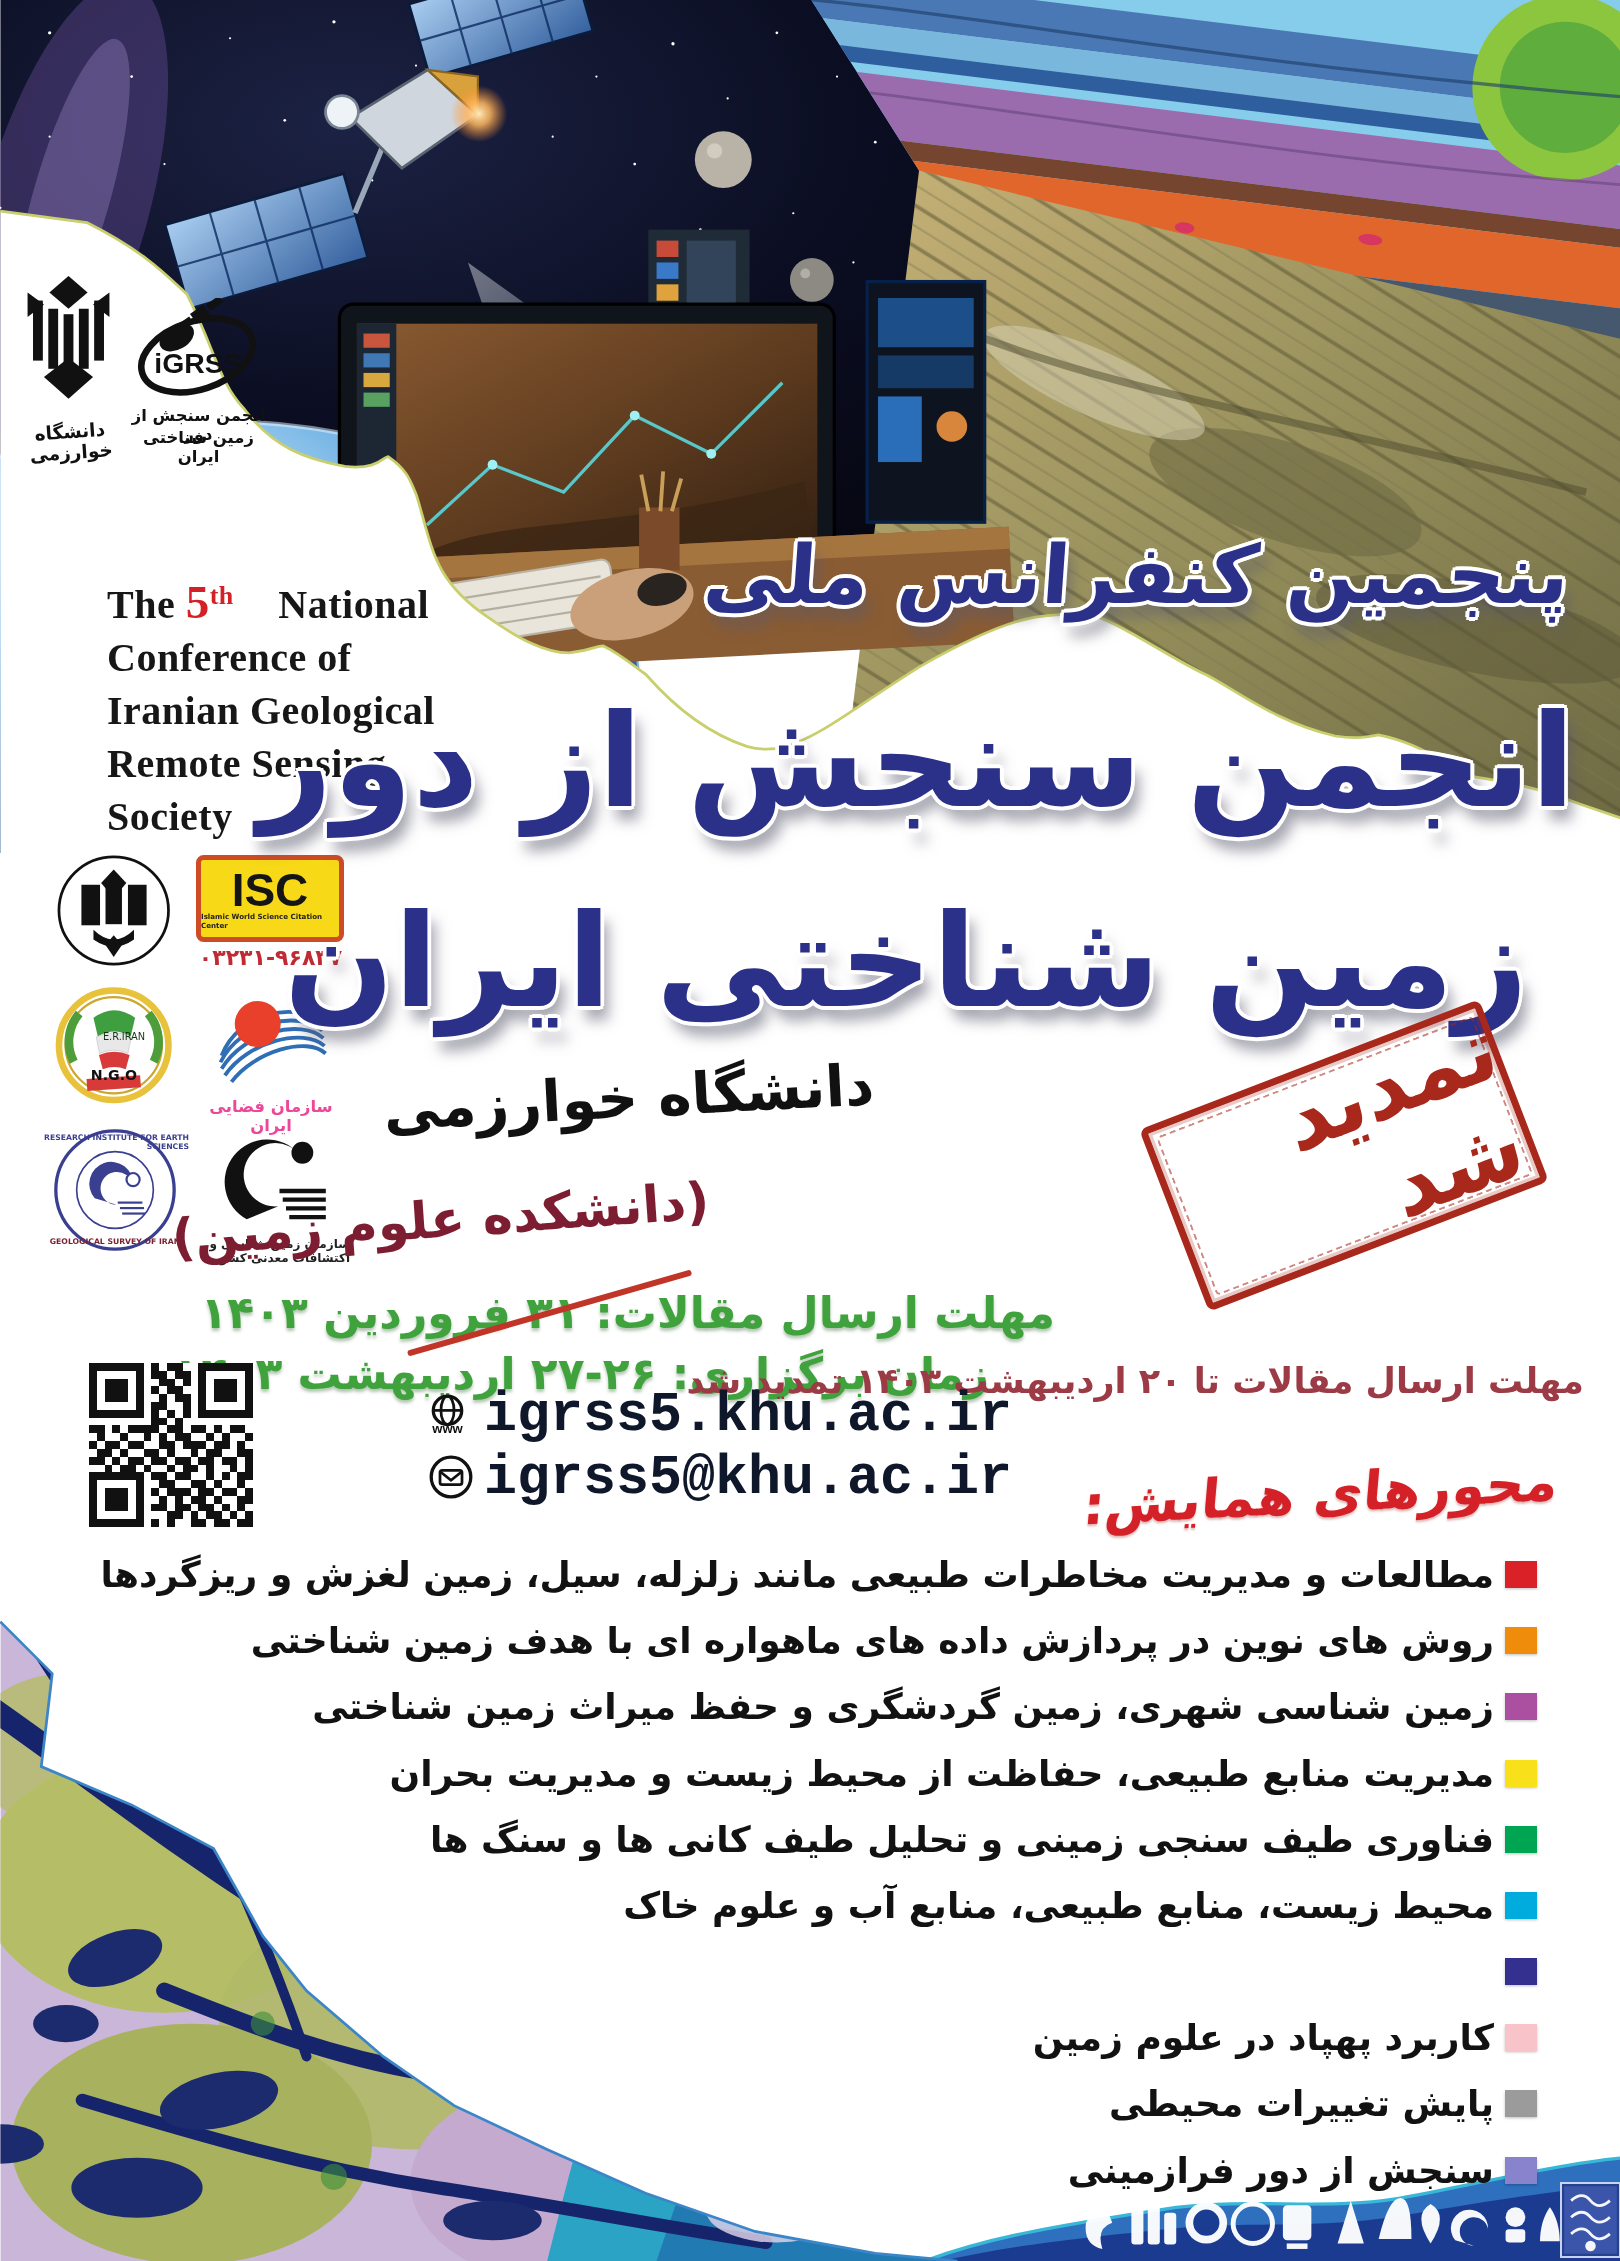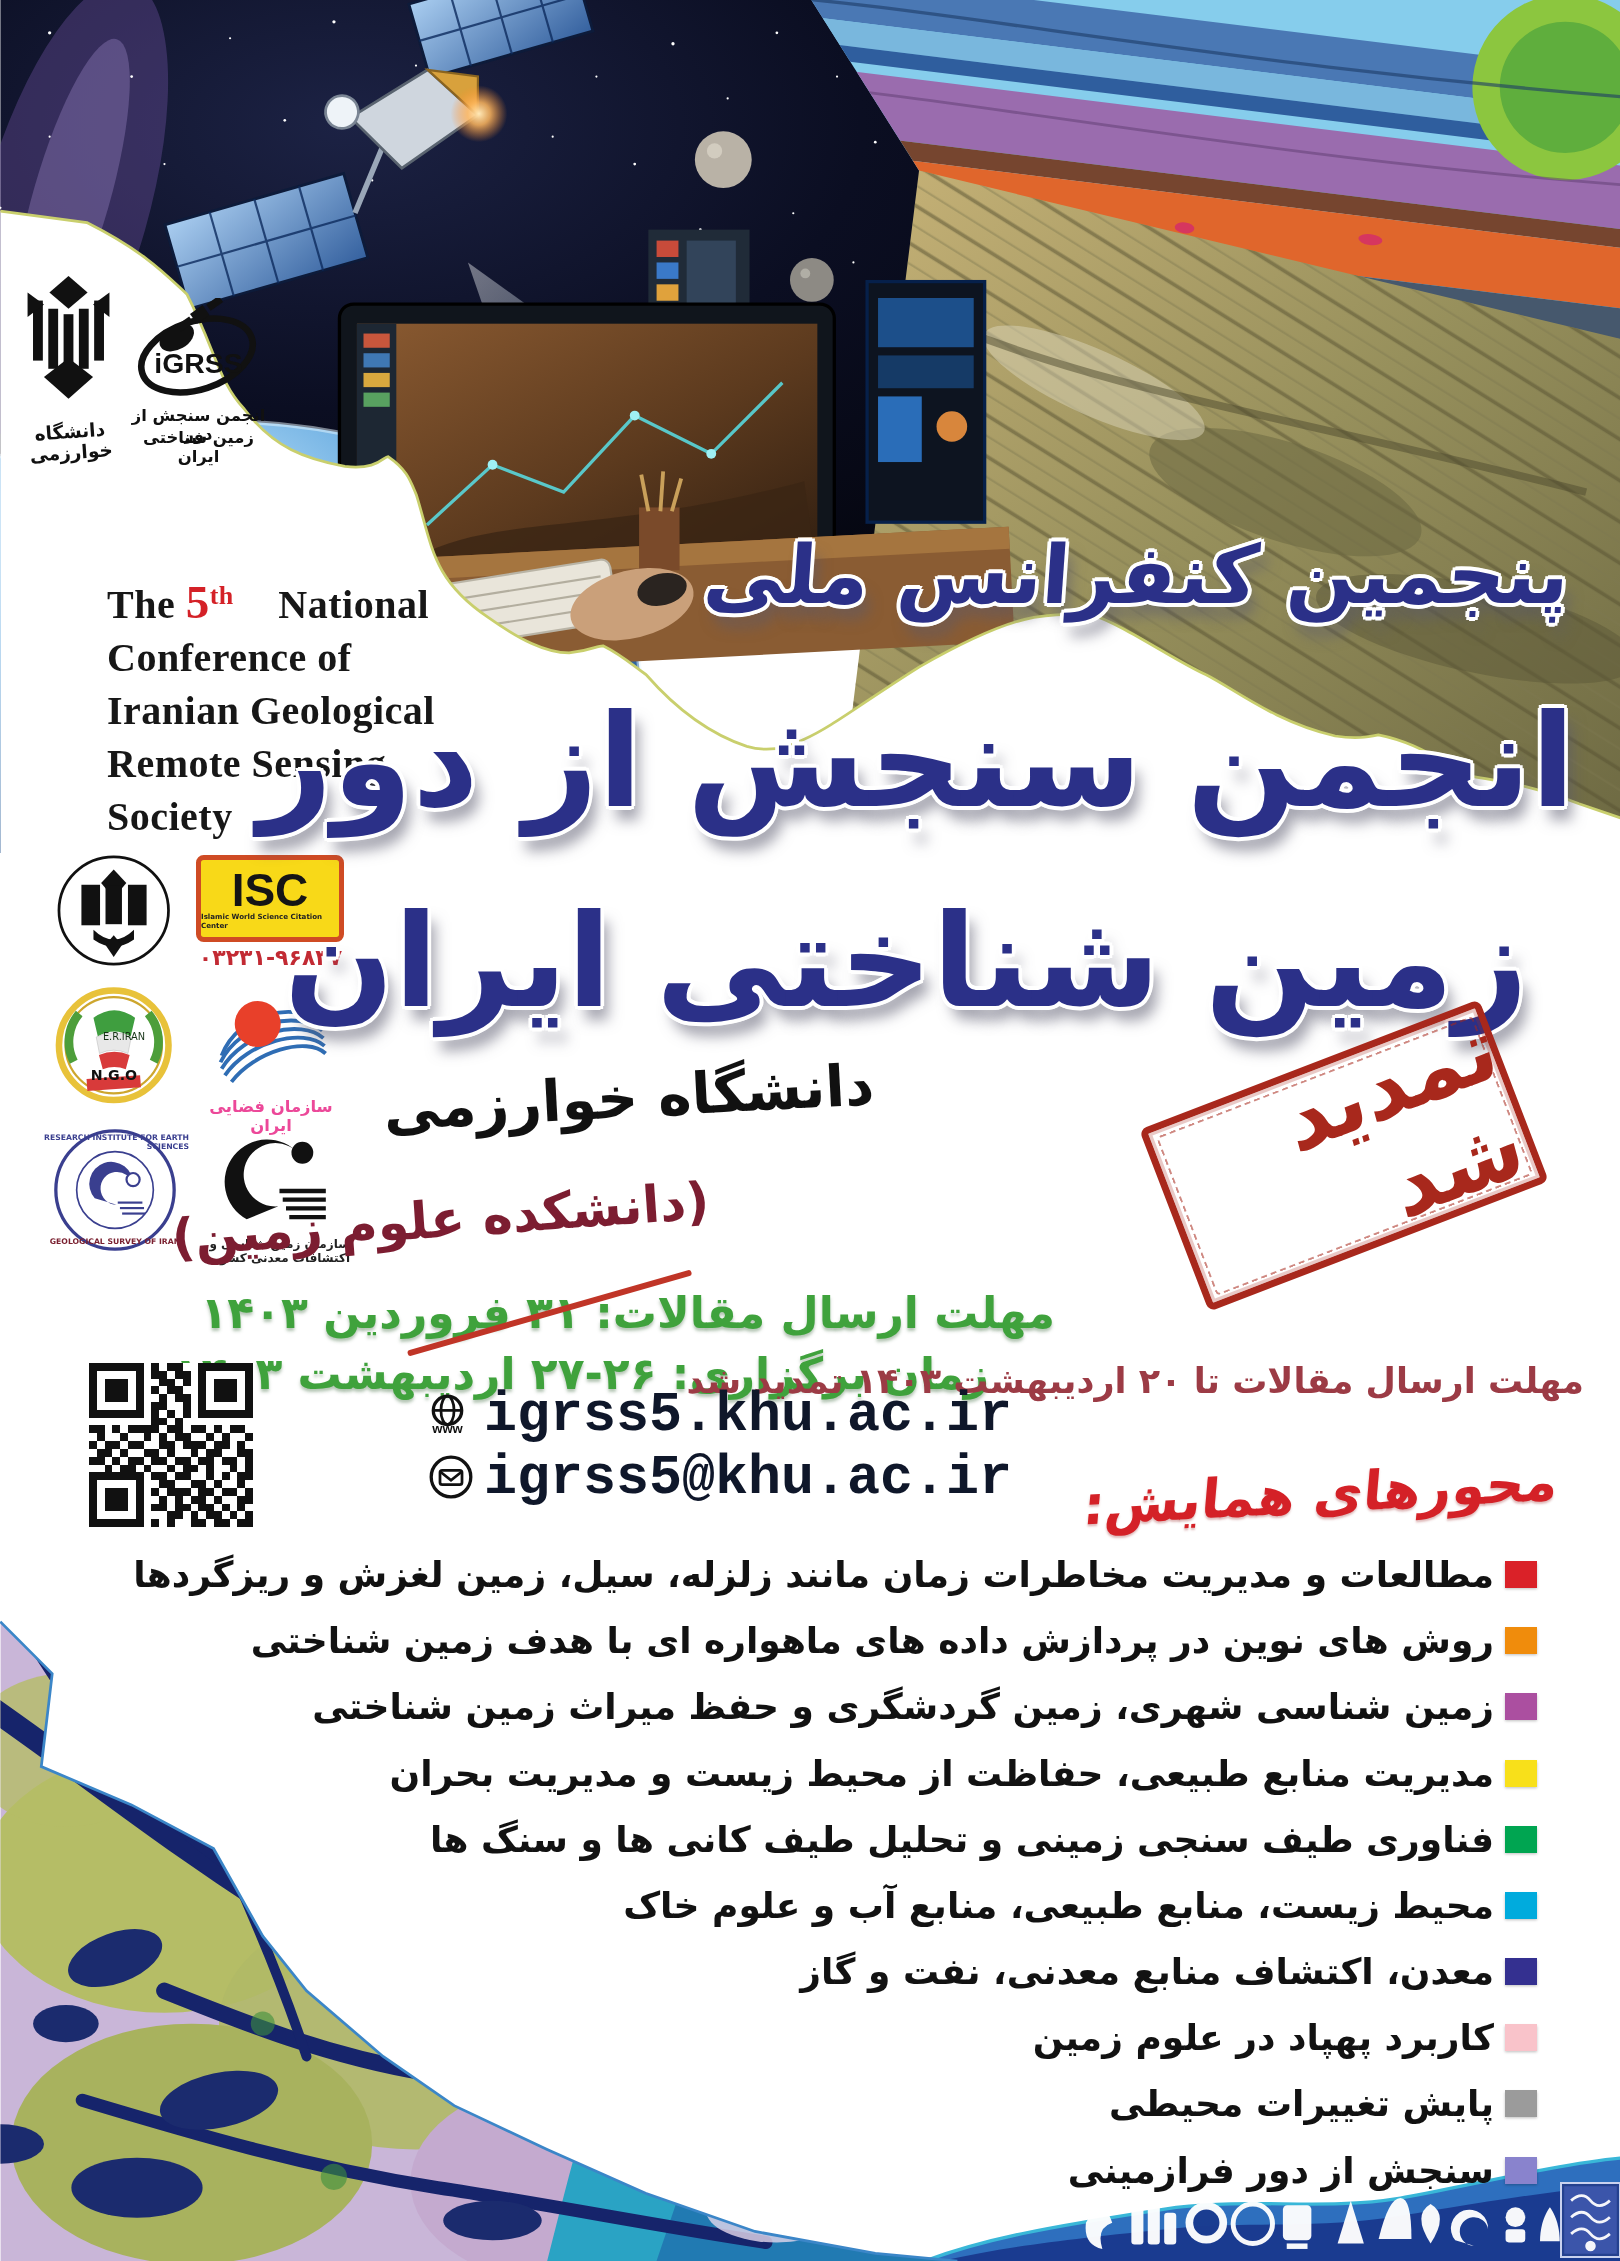--- a/index.html
+++ b/index.html
@@ -972,7 +972,7 @@
   <div class="abs fa topics-heading">محورهای همایش:</div>
 
   <div class="topic-row" style="top:1548px">
-    <span class="topic-text">مطالعات و مدیریت مخاطرات زمان مانند زلزله، سیل، زمین لغزش و ریزگردها</span>
+    <span class="topic-text">مطالعات و مدیریت مخاطرات طبیعی مانند زلزله، سیل، زمین لغزش و ریزگردها</span>
     <span class="topic-square" style="background: rgb(218, 33, 40);"></span>
   </div>
   <div class="topic-row" style="top:1614px">

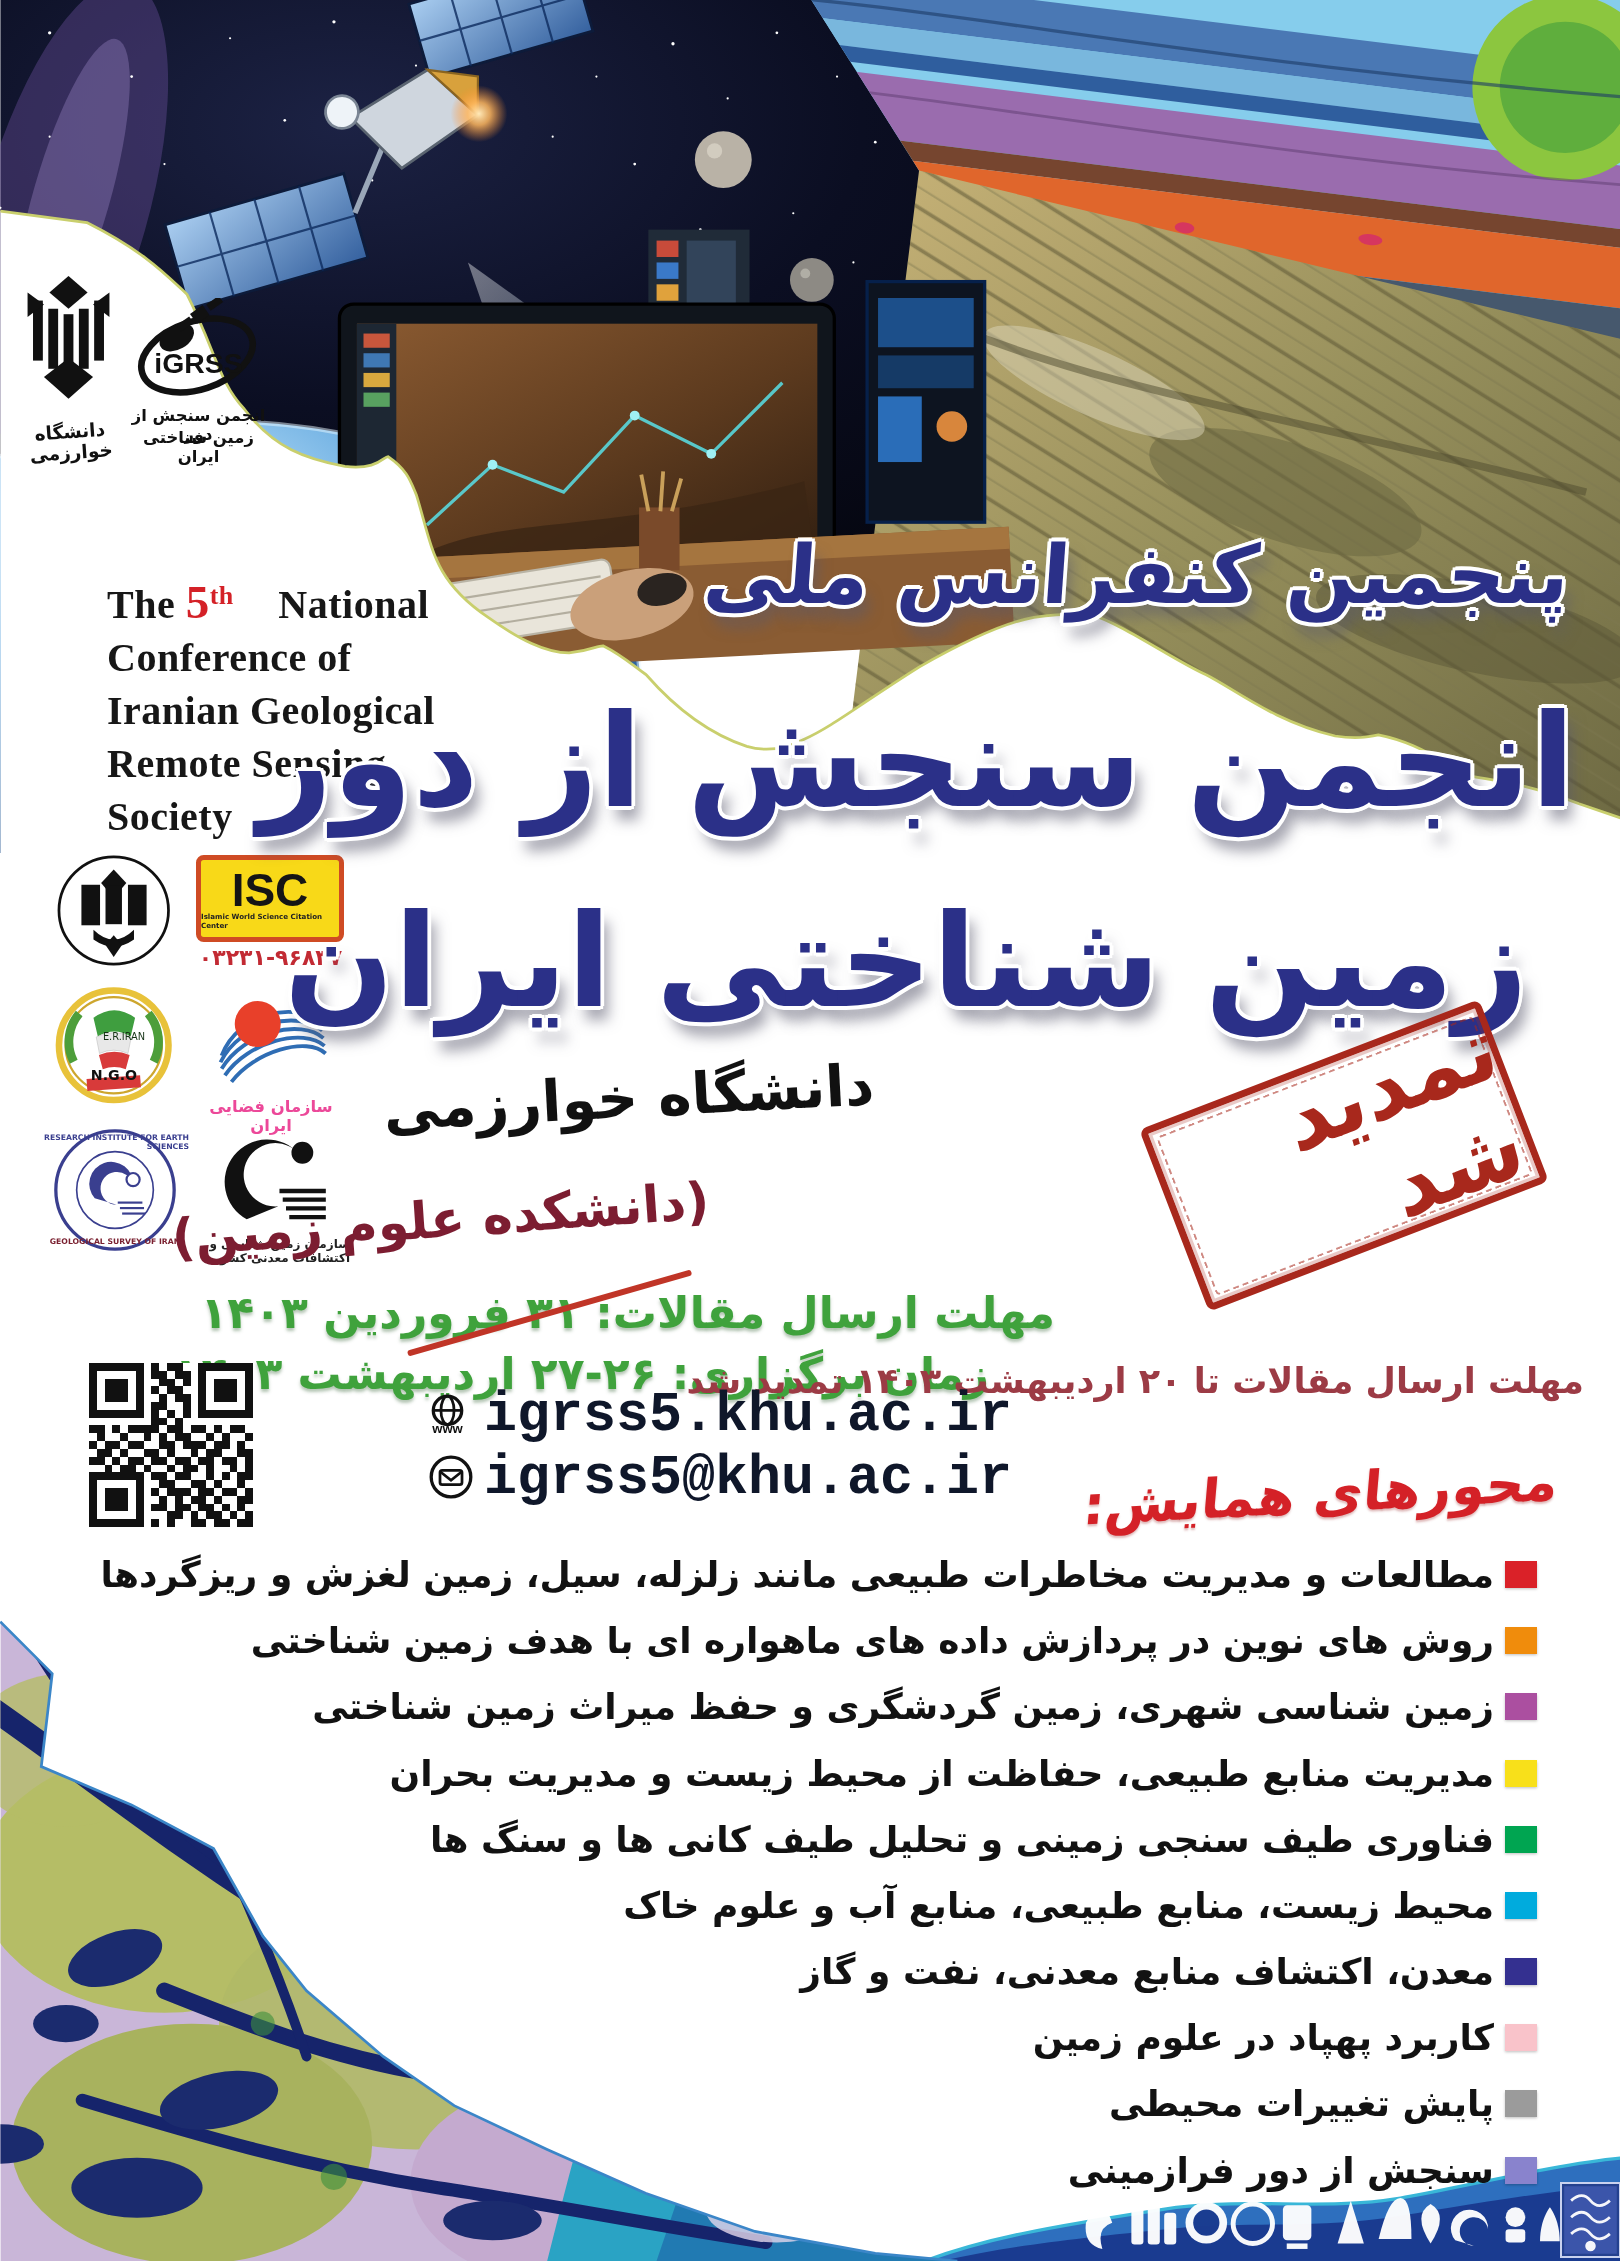--- a/index.html
+++ b/index.html
@@ -996,7 +996,6 @@
     <span class="topic-square" style="background: rgb(0, 171, 221);"></span>
   </div>
   <div class="topic-row" style="top:1945px">
-    <span class="topic-text">معدن، اکتشاف منابع معدنی، نفت و گاز</span>
     <span class="topic-square" style="background: rgb(52, 48, 144);"></span>
   </div>
   <div class="topic-row" style="top:2077px">

